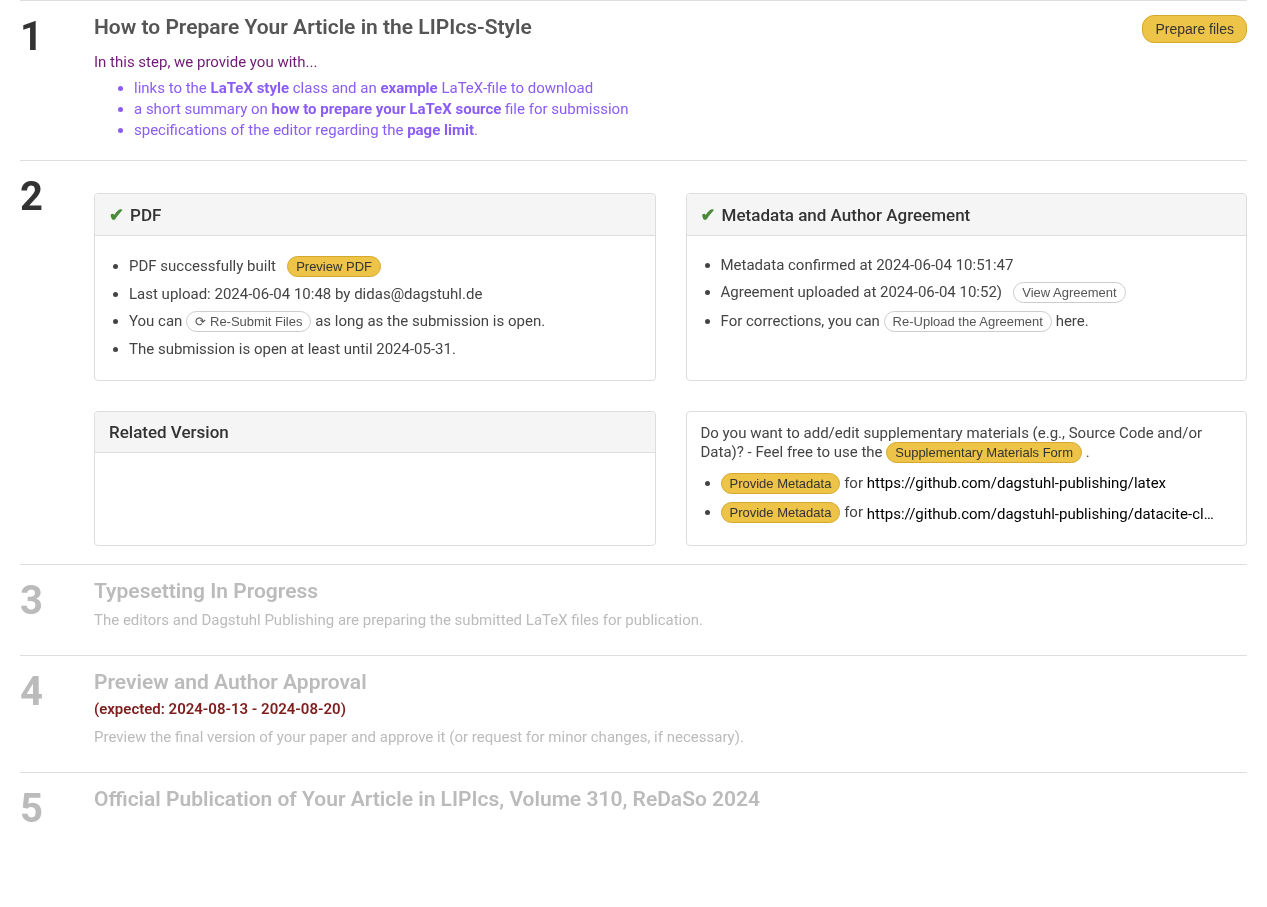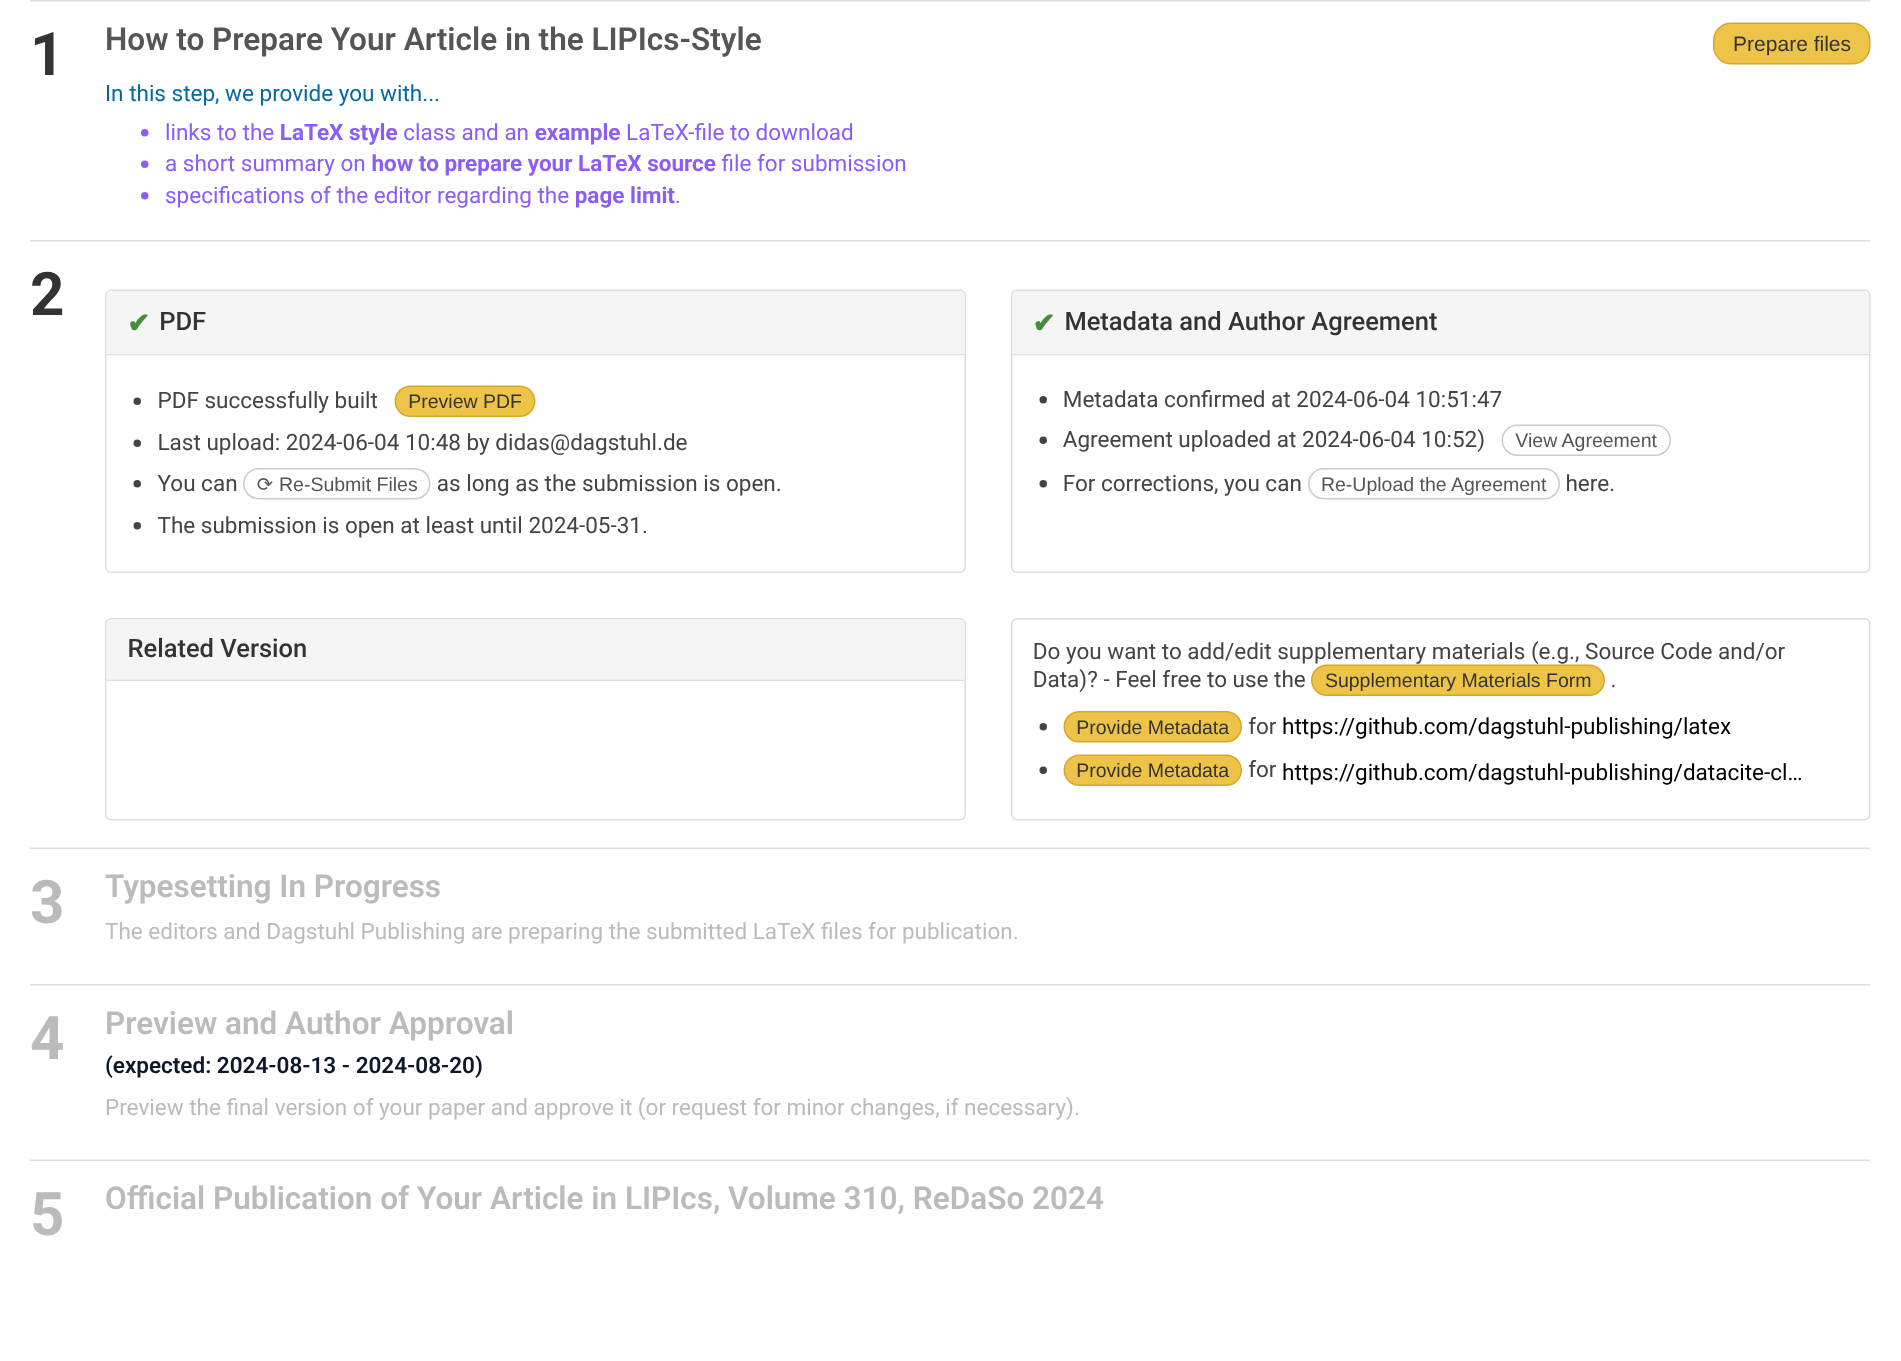--- a/index.html
+++ b/index.html
@@ -27,7 +27,7 @@
   }
   .step.disabled .step-num,
   .step.disabled .step-body { color: #bbb; }
-  .step-body { flex: 1; }
+  .step-body { flex: 1; margin-left: 24px; }
   .step-header {
     display: flex;
     justify-content: space-between;

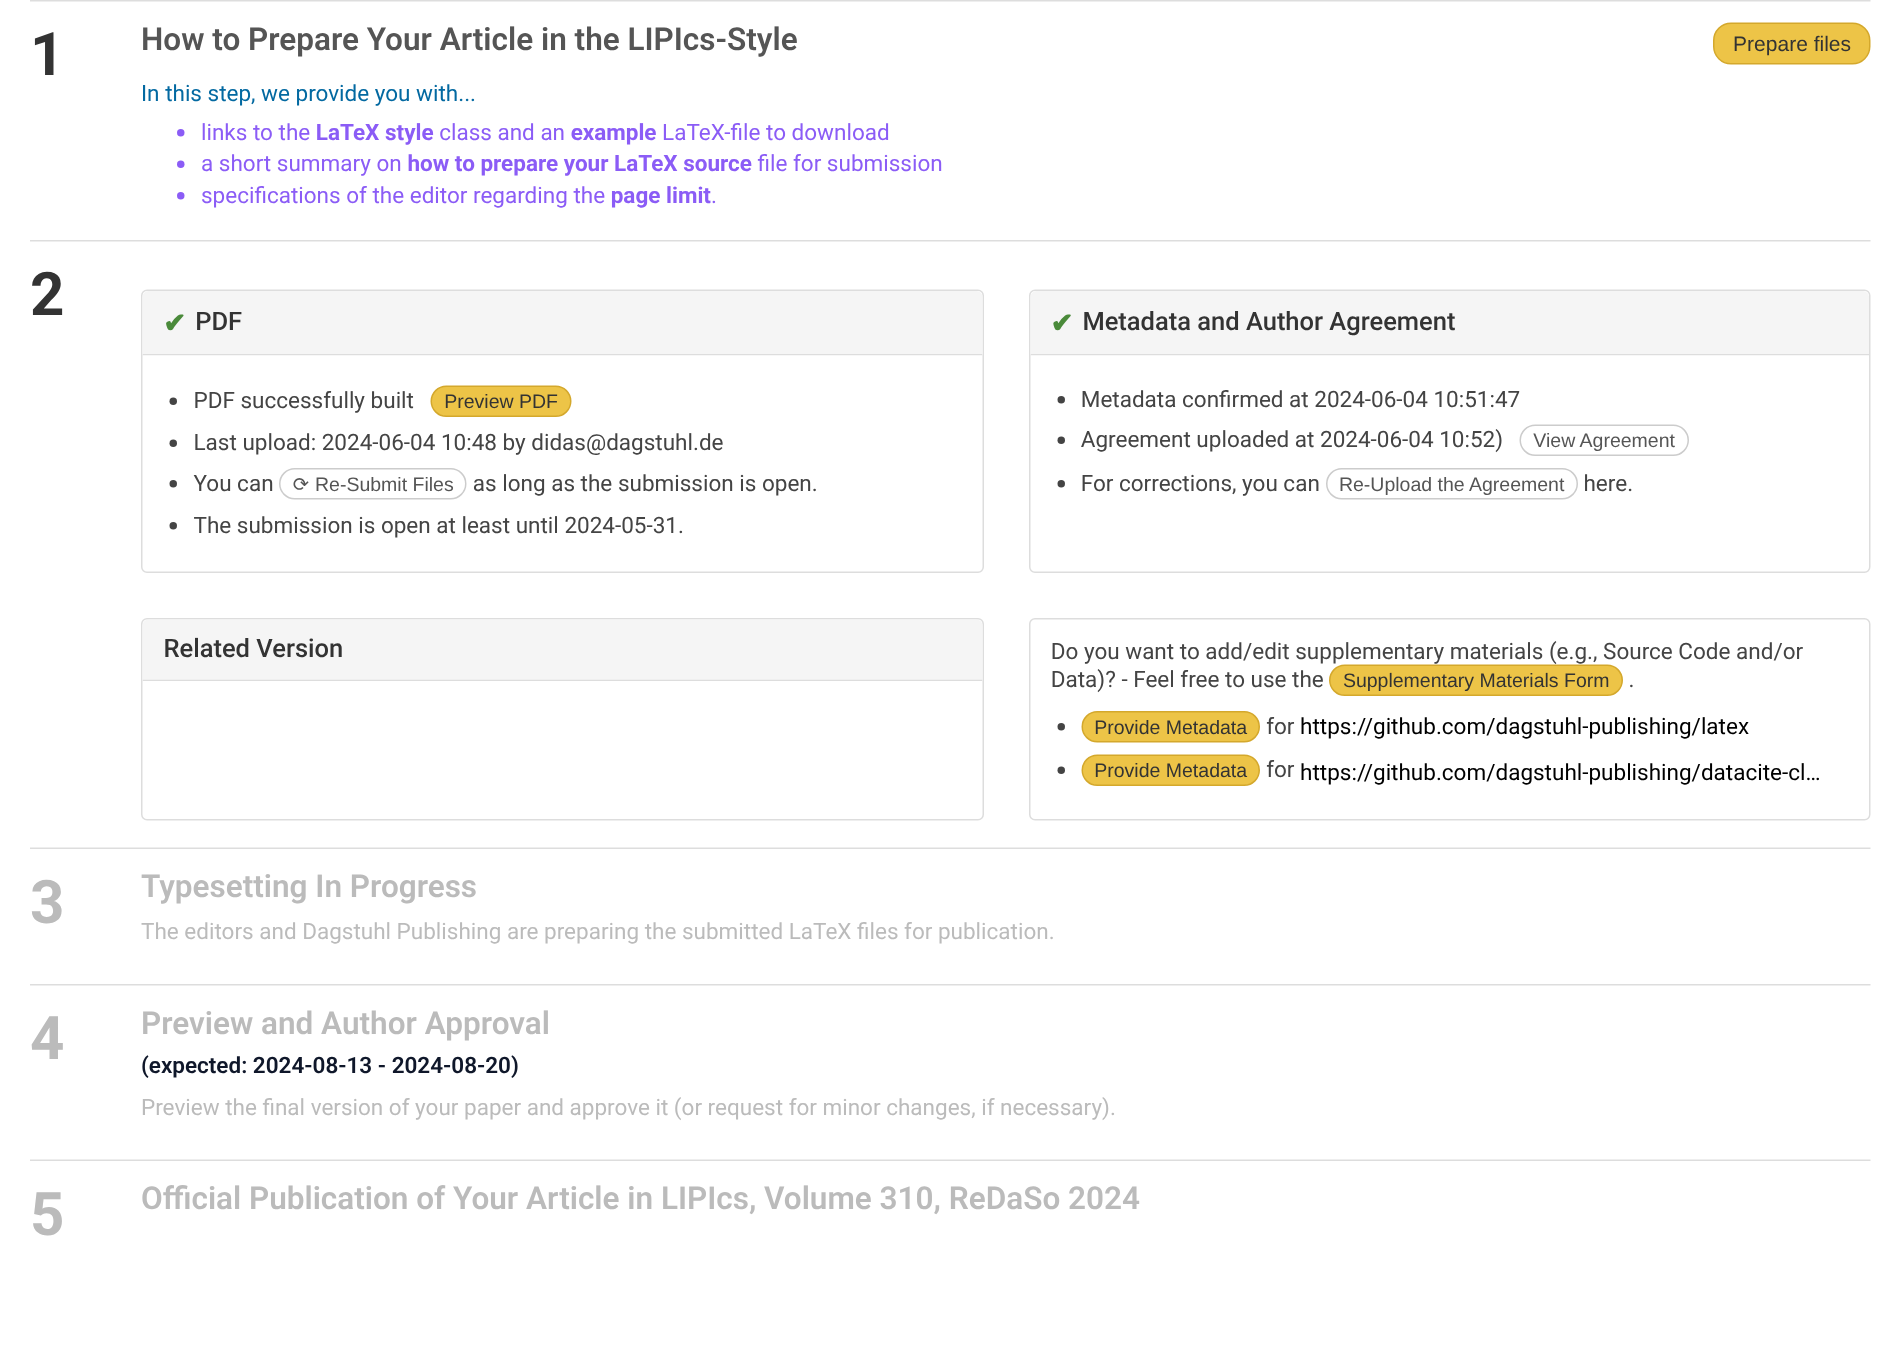--- a/index.html
+++ b/index.html
@@ -46,7 +46,7 @@
     margin-bottom: 10px;
   }
   .step.disabled .step-subtitle { color: #0f172a; }
-  .step-desc { margin: 8px 0; color: #0369a1; }
+  .step-desc { margin: 8px 0; color: #701a75; }
   .step.disabled .step-desc { color: #bbb; }
   ul.bullets { margin: 4px 0 0 0; padding-left: 40px; color: #8b5cf6; }
   ul.bullets li { margin: 3px 0; }

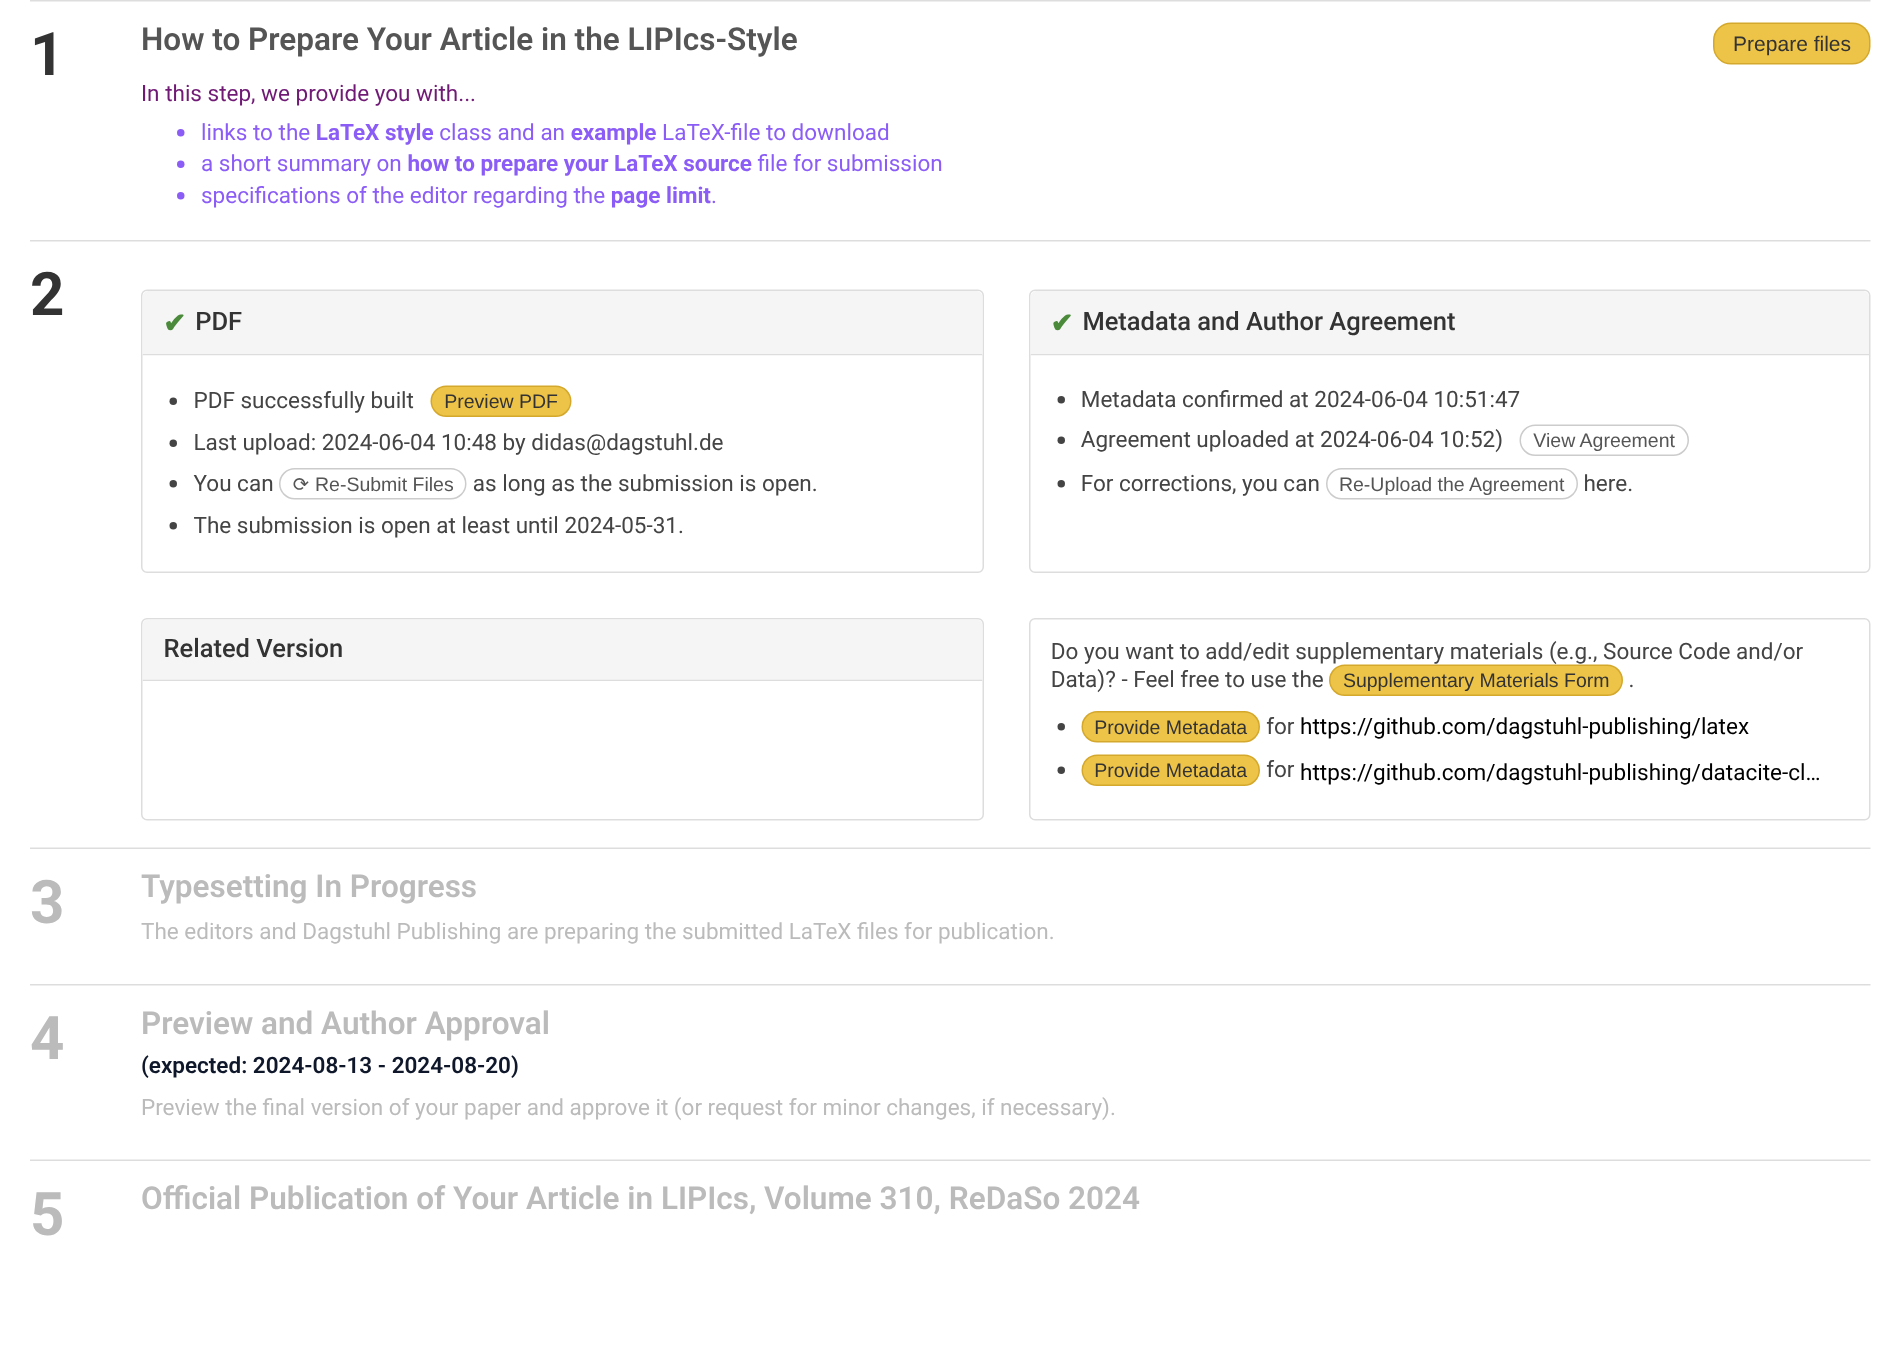--- a/index.html
+++ b/index.html
@@ -45,7 +45,7 @@
     color: #555;
     margin-bottom: 10px;
   }
-  .step.disabled .step-subtitle { color: #0f172a; }
+  .step.disabled .step-subtitle { color: #7f1d1d; }
   .step-desc { margin: 8px 0; color: #701a75; }
   .step.disabled .step-desc { color: #bbb; }
   ul.bullets { margin: 4px 0 0 0; padding-left: 40px; color: #8b5cf6; }

